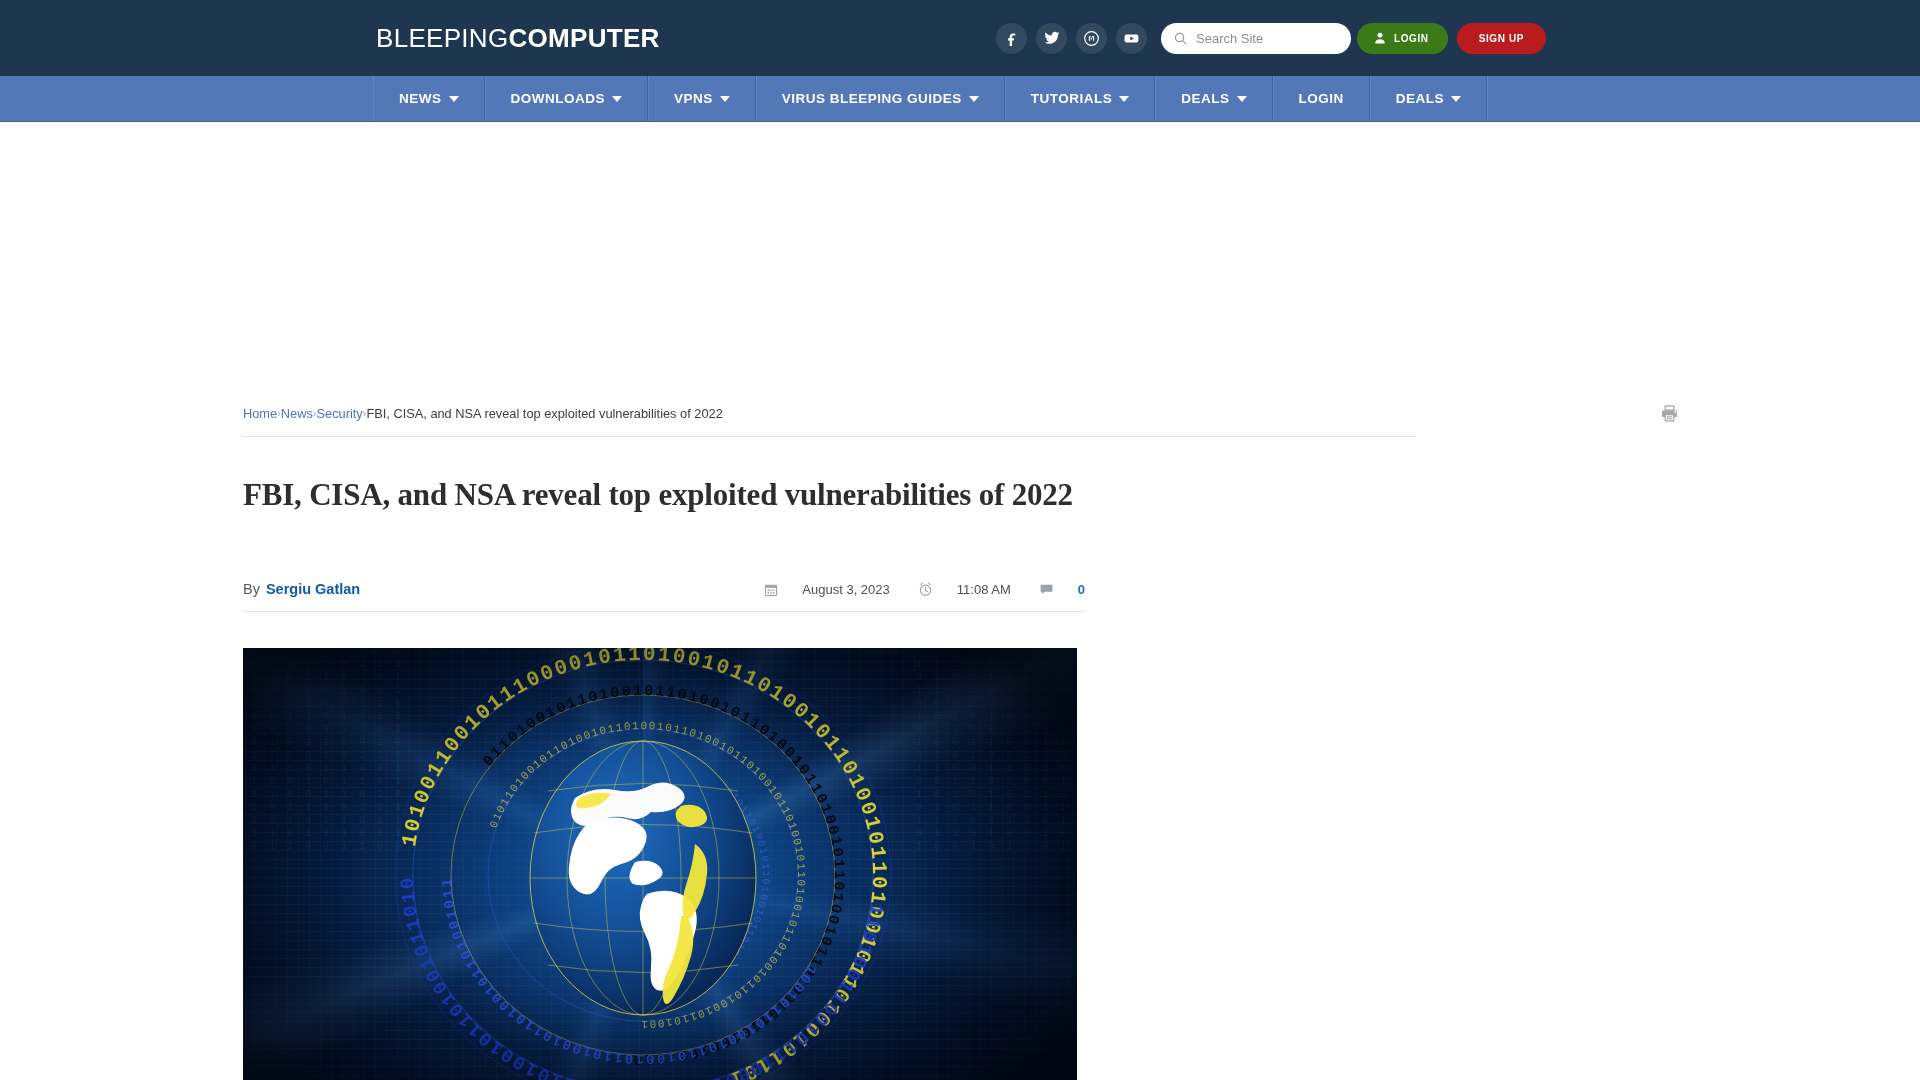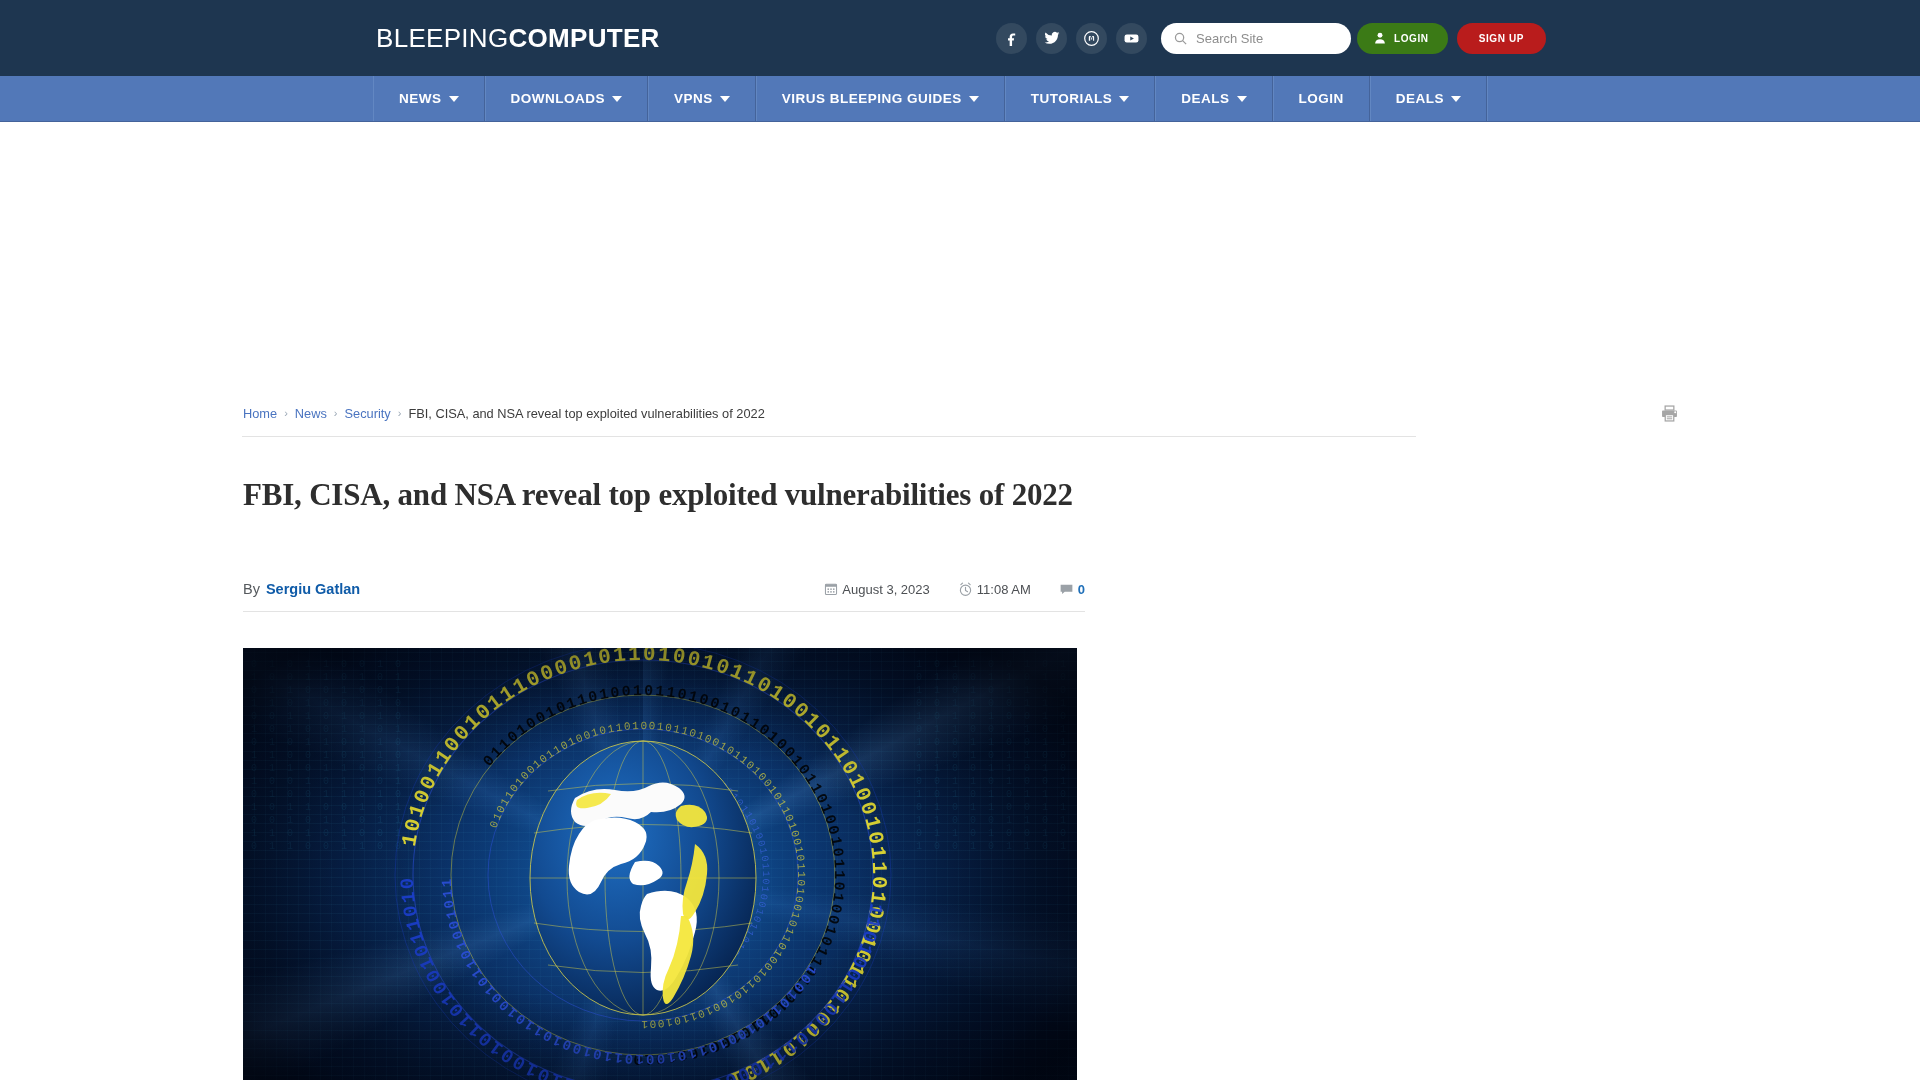--- a/index.html
+++ b/index.html
@@ -130,7 +130,7 @@
     height: 34px;
     padding: 0 1px;
   }
-  .breadcrumb { display: flex; align-items: center; gap: 7px; font-size: 12.8px; }
+  .breadcrumb { display: flex; align-items: center; font-size: 12.8px; }
   .crumb-link { color: #4a74c0; text-decoration: none; cursor: pointer; }
   .crumb-sep { color: #9aa7b5; font-size: 11px; }
   .crumb-current { color: #3c3c3c; }

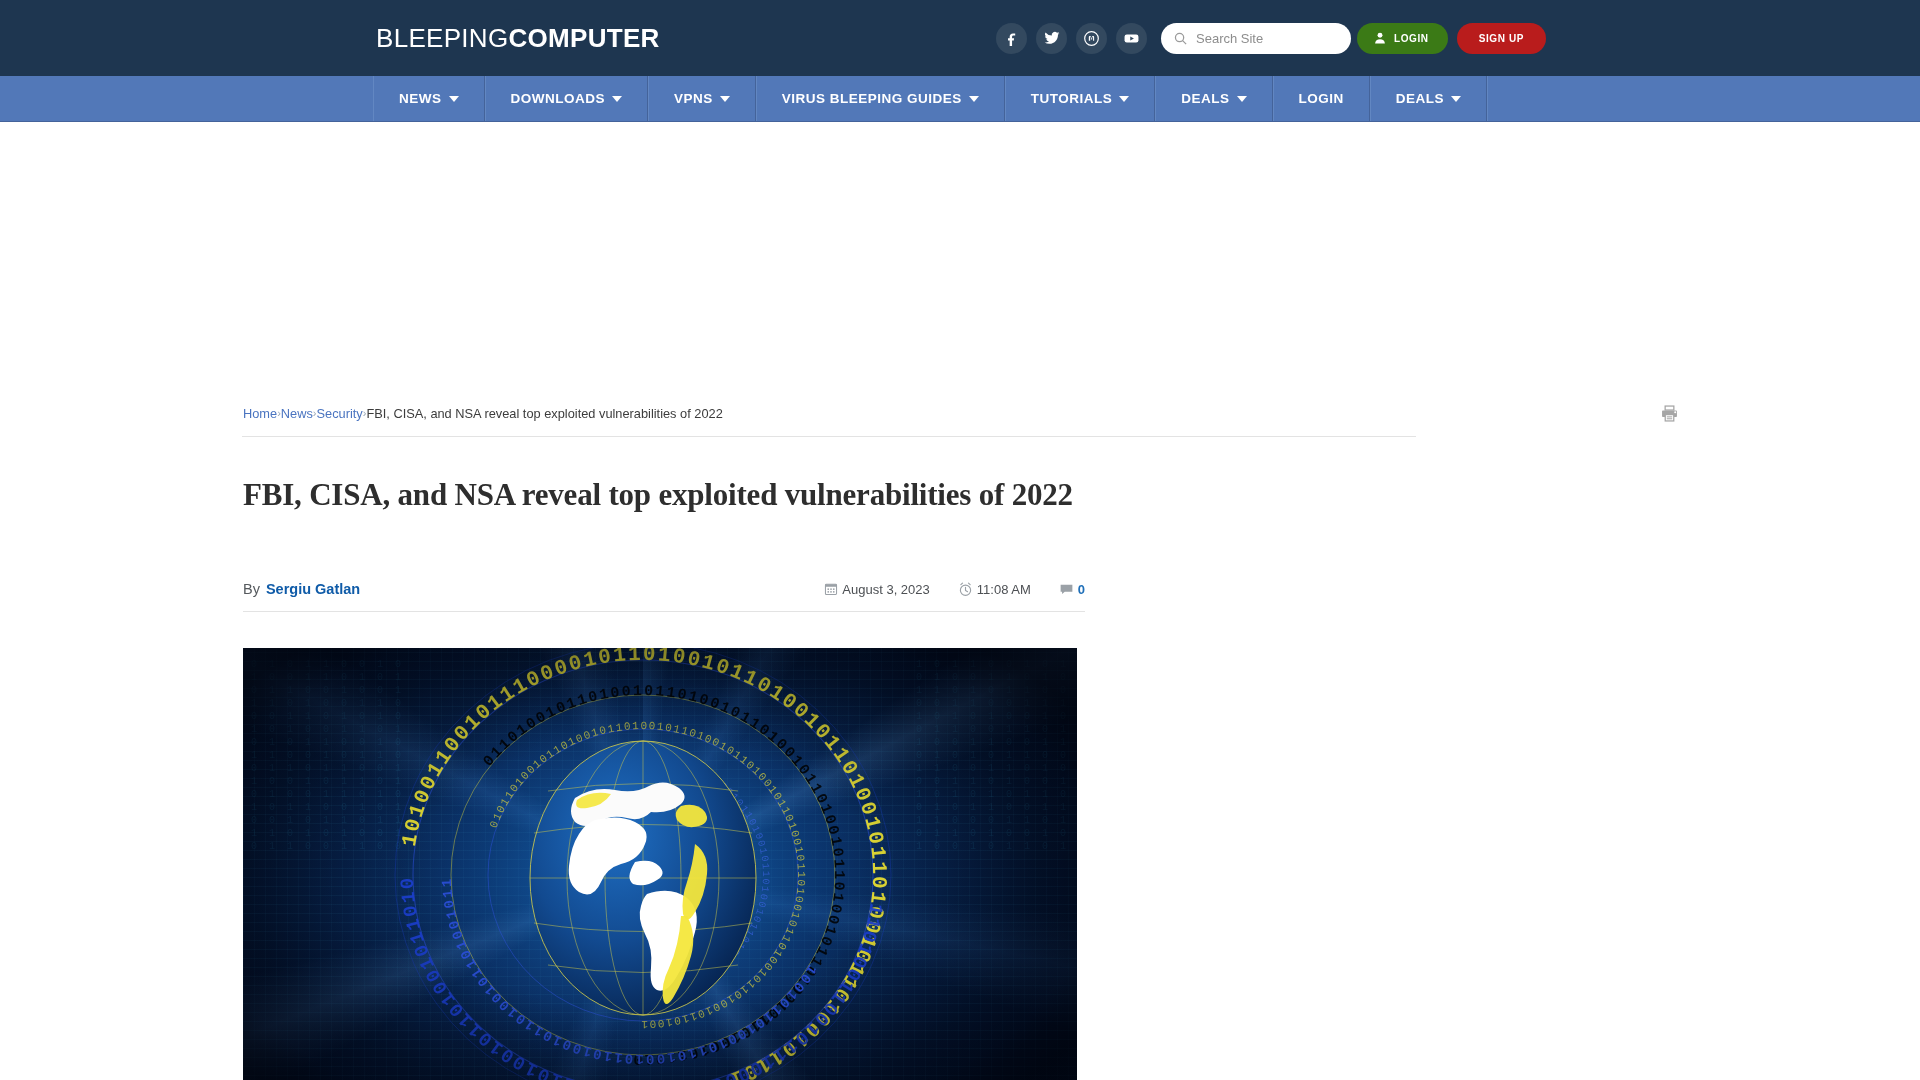--- a/index.html
+++ b/index.html
@@ -159,7 +159,7 @@
   .by-author { color: #0f5ba8; font-size: 14.5px; font-weight: 700; cursor: pointer; margin-left: 6px; }
 
   .meta-group { margin-left: auto; display: flex; align-items: center; gap: 28px; }
-  .meta-item { display: flex; align-items: flex-start; gap: 4px; font-size: 13px; color: #4d5054; }
+  .meta-item { display: flex; align-items: flex-end; gap: 24px; font-size: 13px; color: #4d5054; }
   .meta-item svg { fill: #9ba1a7; }
   .meta-count { color: #1f6fb8; font-weight: 700; font-size: 13px; cursor: pointer; }
 

